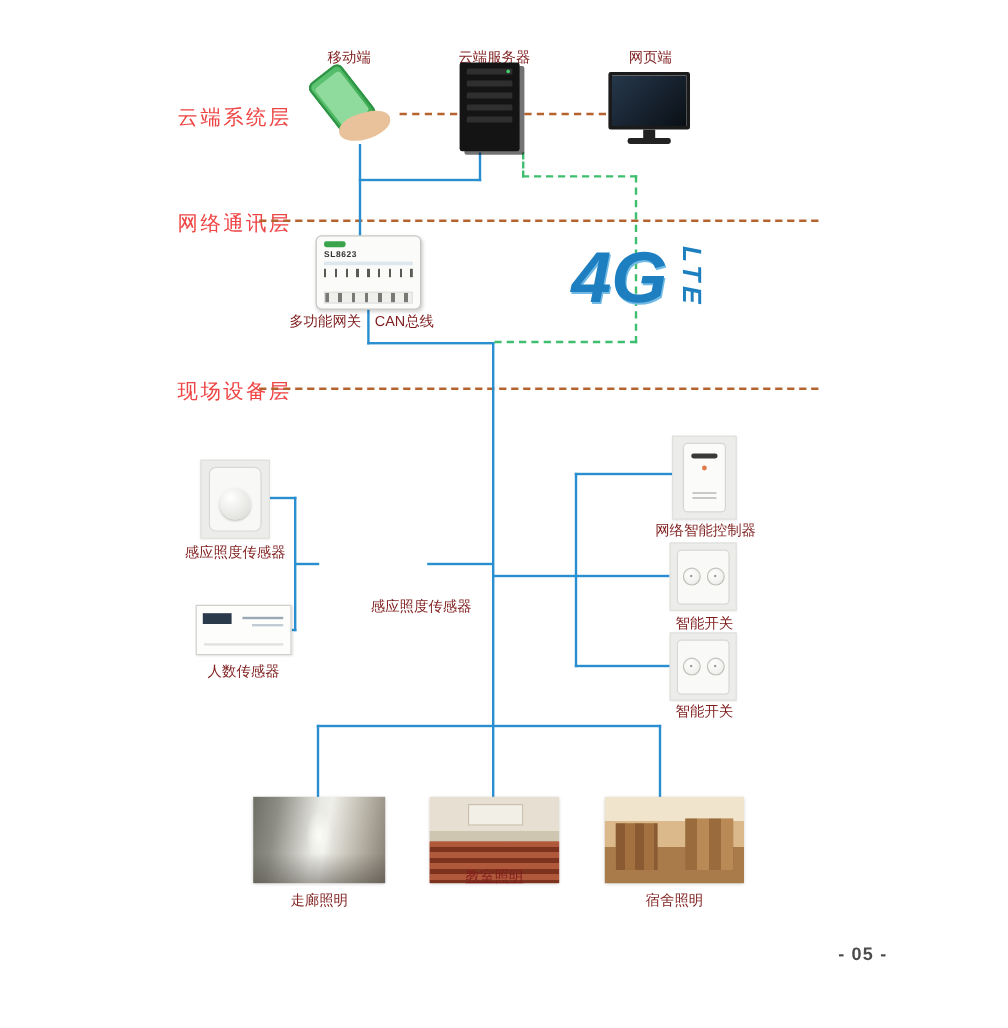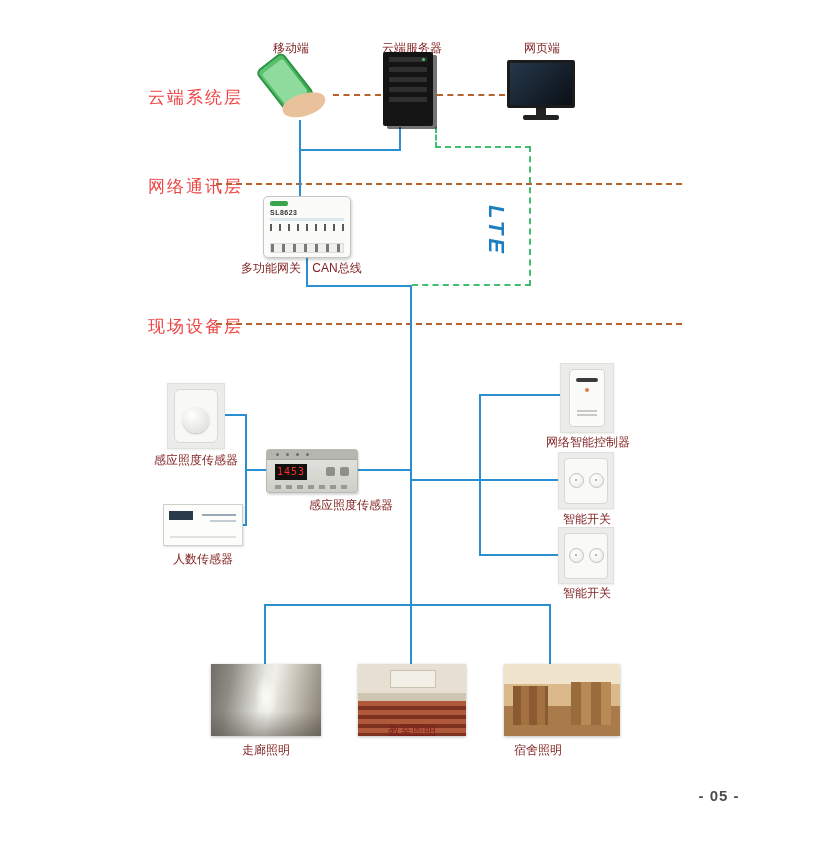--- a/index.html
+++ b/index.html
@@ -196,6 +196,7 @@
   <div class="lbl" style="left:309px;top:260px;width:56px;">CAN总线</div>
 
   <div class="lte-wrap">
+    <div class="four-g">4G</div>
     <div class="lte-txt">LTE</div>
   </div>
 

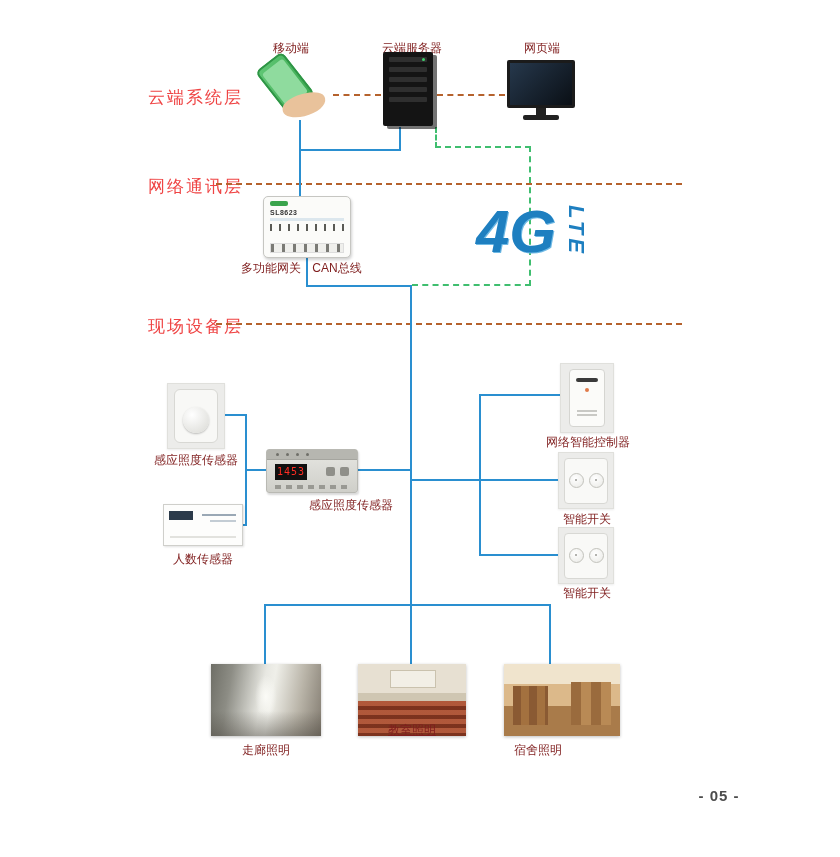--- a/index.html
+++ b/index.html
@@ -215,20 +215,6 @@
   </div>
   <div class="lbl" style="left:170px;top:551px;width:66px;">人数传感器</div>
 
-  <div class="controller">
-    <div class="ctl-top">
-      <div class="ctl-dot"></div>
-      <div class="ctl-dot"></div>
-      <div class="ctl-dot"></div>
-      <div class="ctl-dot"></div>
-    </div>
-    <div class="ctl-display">1453</div>
-    <div class="ctl-btns">
-      <div class="ctl-btn"></div>
-      <div class="ctl-btn"></div>
-    </div>
-    <div class="ctl-strip"></div>
-  </div>
   <div class="lbl" style="left:306px;top:497px;width:90px;">感应照度传感器</div>
 
   <div class="card" style="left:560px;top:363px;width:52px;height:68px;">

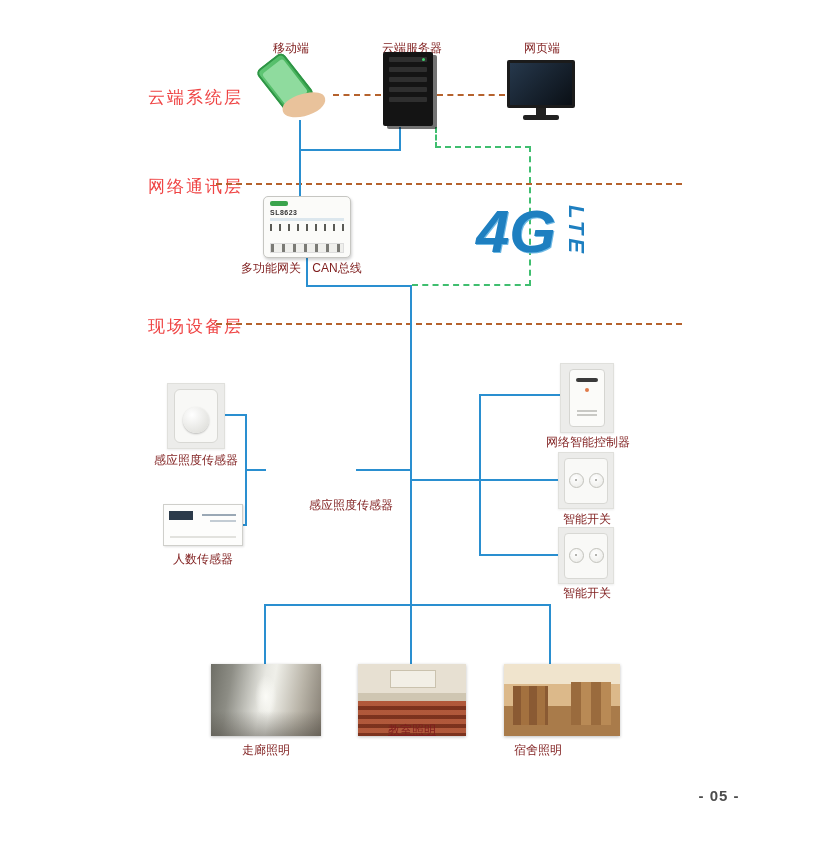--- a/index.html
+++ b/index.html
@@ -249,7 +249,7 @@
   <div class="lbl" style="left:362px;top:722px;width:100px;text-decoration:underline;">教室照明</div>
 
   <div class="photo dorm"></div>
-  <div class="lbl" style="left:488px;top:742px;width:100px;">宿舍照明</div>
+  <div class="lbl" style="left:512px;top:742px;width:100px;">宿舍照明</div>
 
   <div class="page-num">- 05 -</div>
 

